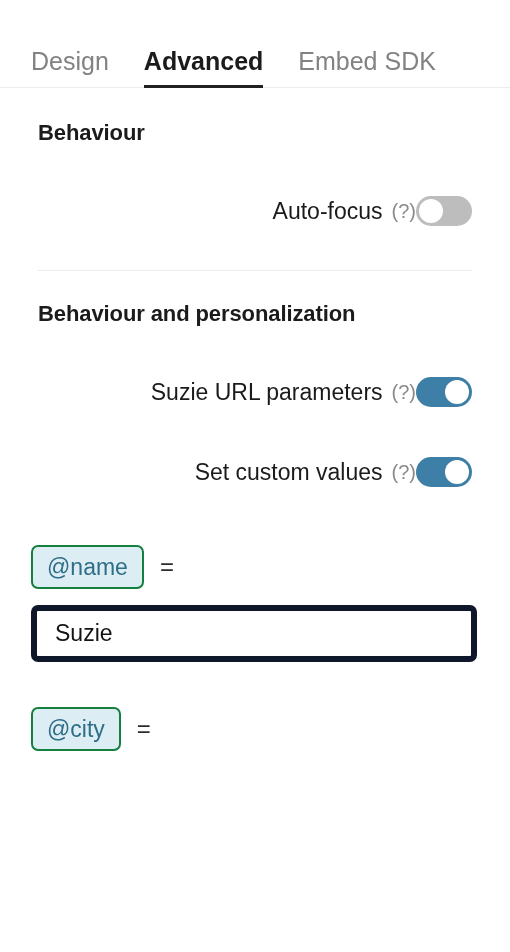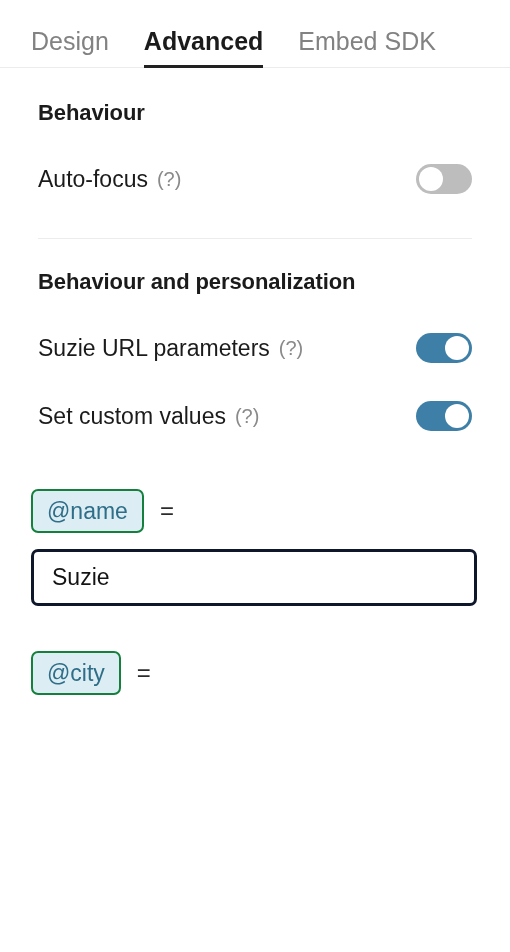--- a/index.html
+++ b/index.html
@@ -24,7 +24,7 @@
   .tabbar {
     display: flex;
     align-items: flex-end;
-    height: 68px;
+    height: 88px;
     padding: 0 0 0 31px;
     position: relative;
   }

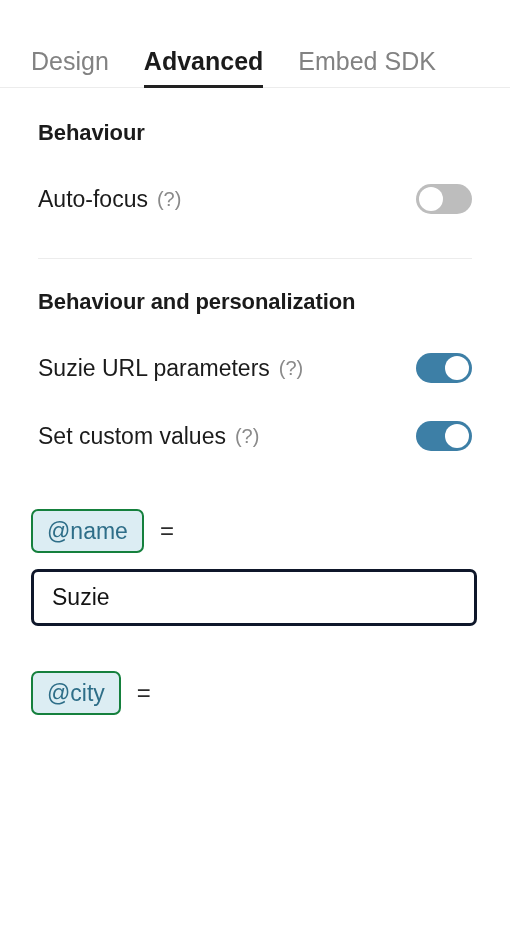--- a/index.html
+++ b/index.html
@@ -85,8 +85,8 @@
   .setting-row {
     display: flex;
     align-items: center;
-    justify-content: space-between;
-    margin-top: 38px;
+    justify-content: flex-end;
+    margin-top: 50px;
   }
   .setting-label-wrap {
     display: flex;

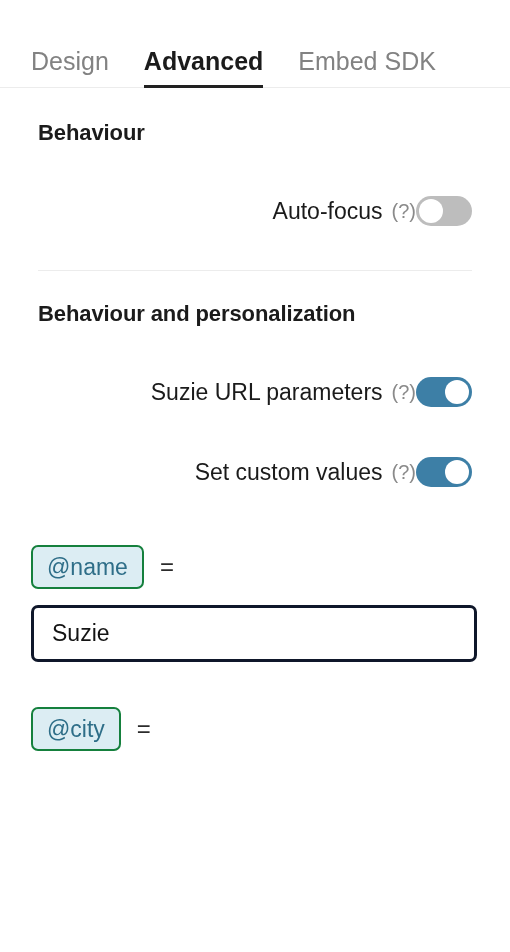--- a/index.html
+++ b/index.html
@@ -164,7 +164,7 @@
     height: 57px;
     margin-top: 16px;
     padding: 0 18px;
-    border: 3px solid #0f172a;
+    border: 6px solid #0f172a;
     border-radius: 7px;
     background: #ffffff;
     font-family: inherit;

